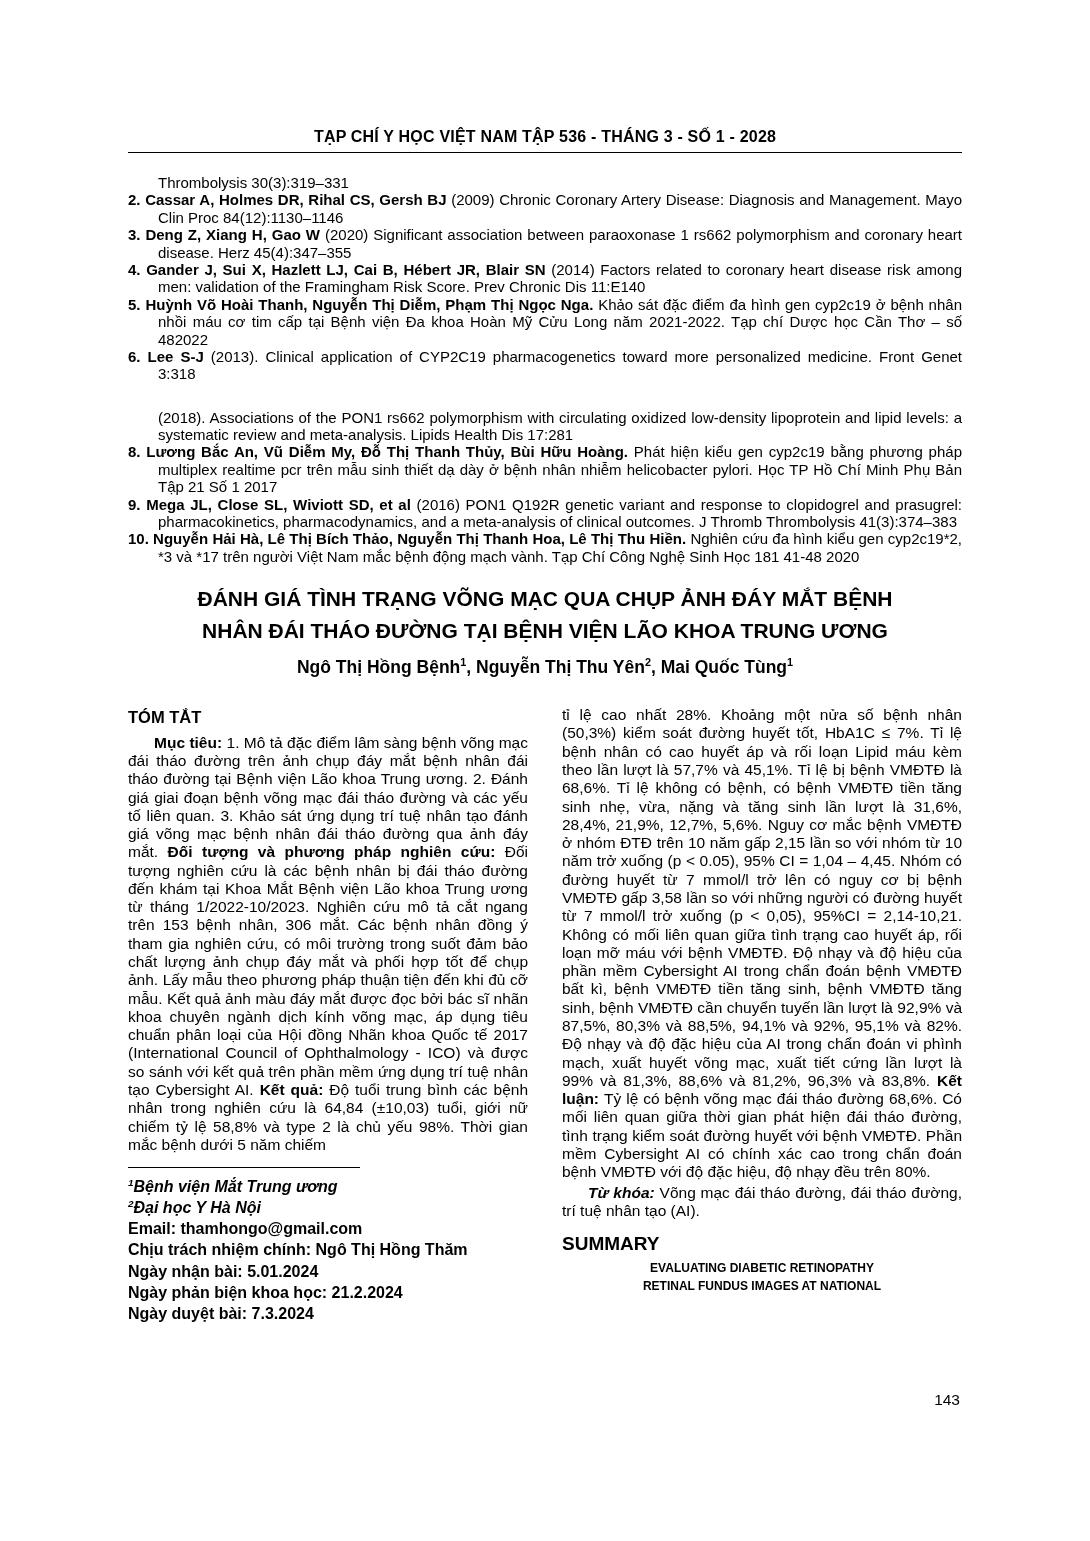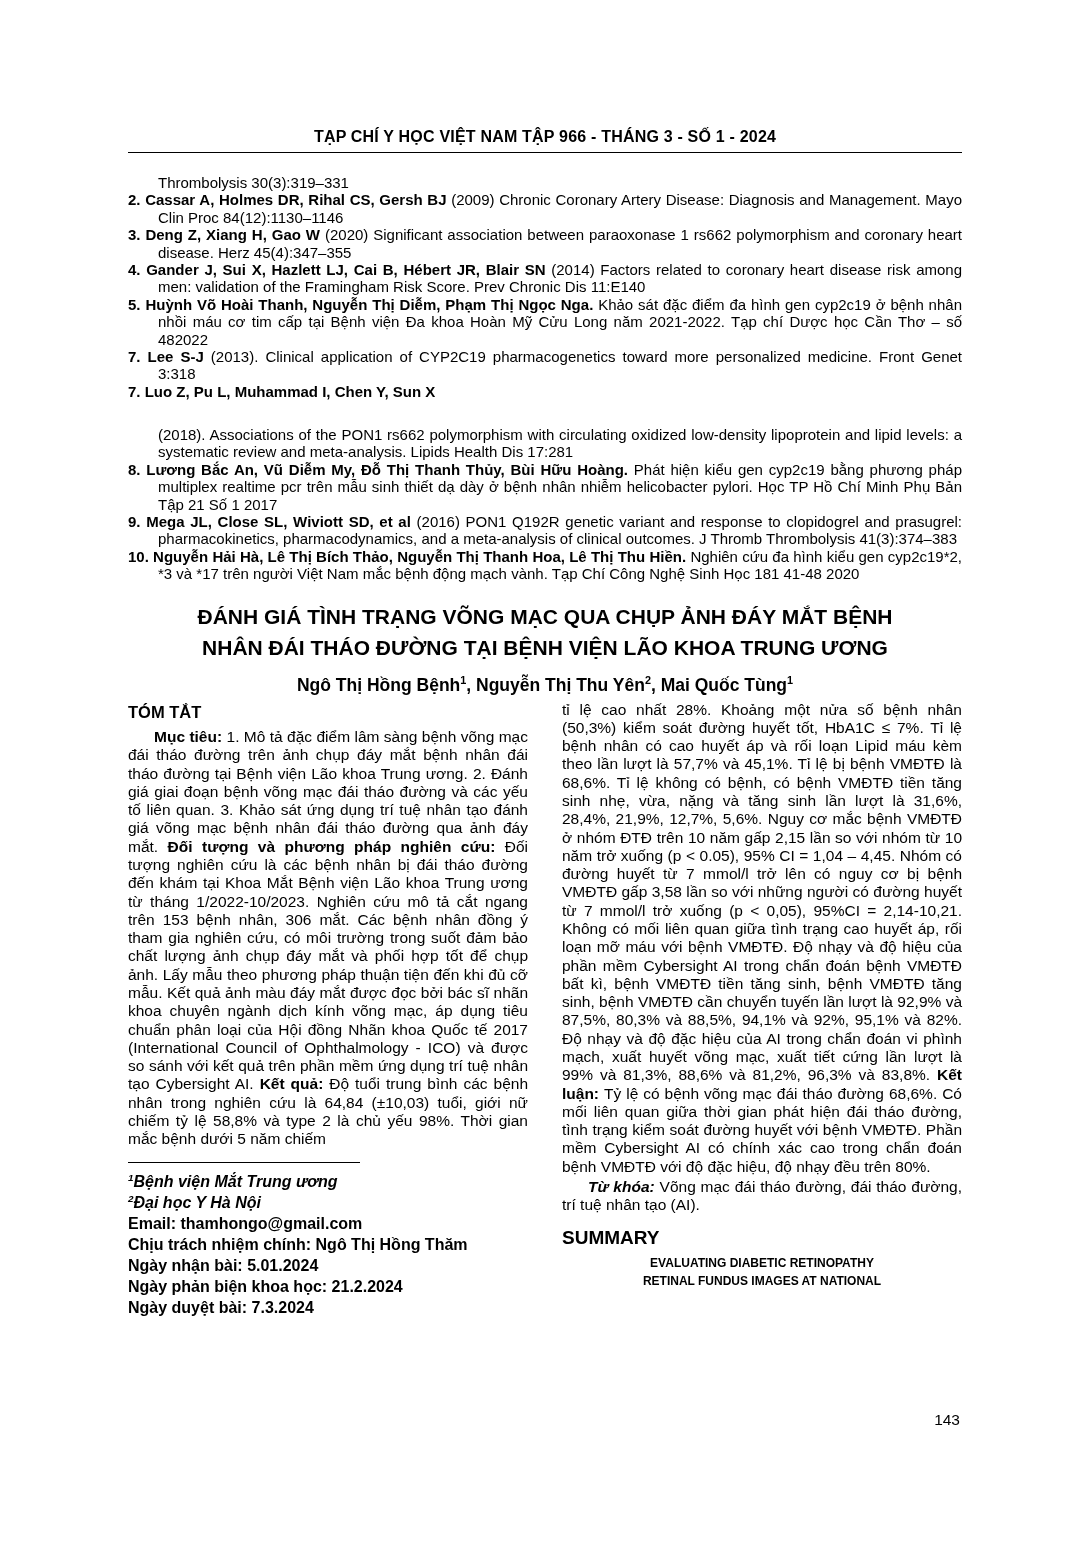--- a/index.html
+++ b/index.html
@@ -91,7 +91,7 @@
 <div class="page">
 
   <div class="page-header">
-    <div class="journal-line">TẠP CHÍ Y HỌC VIỆT NAM TẬP 966 - THÁNG 3 - SỐ 1 - 2024</div>
+    <div class="journal-line">TẠP CHÍ Y HỌC VIỆT NAM TẬP 536 - THÁNG 3 - SỐ 1 - 2028</div>
   </div>
 
   <div class="references">

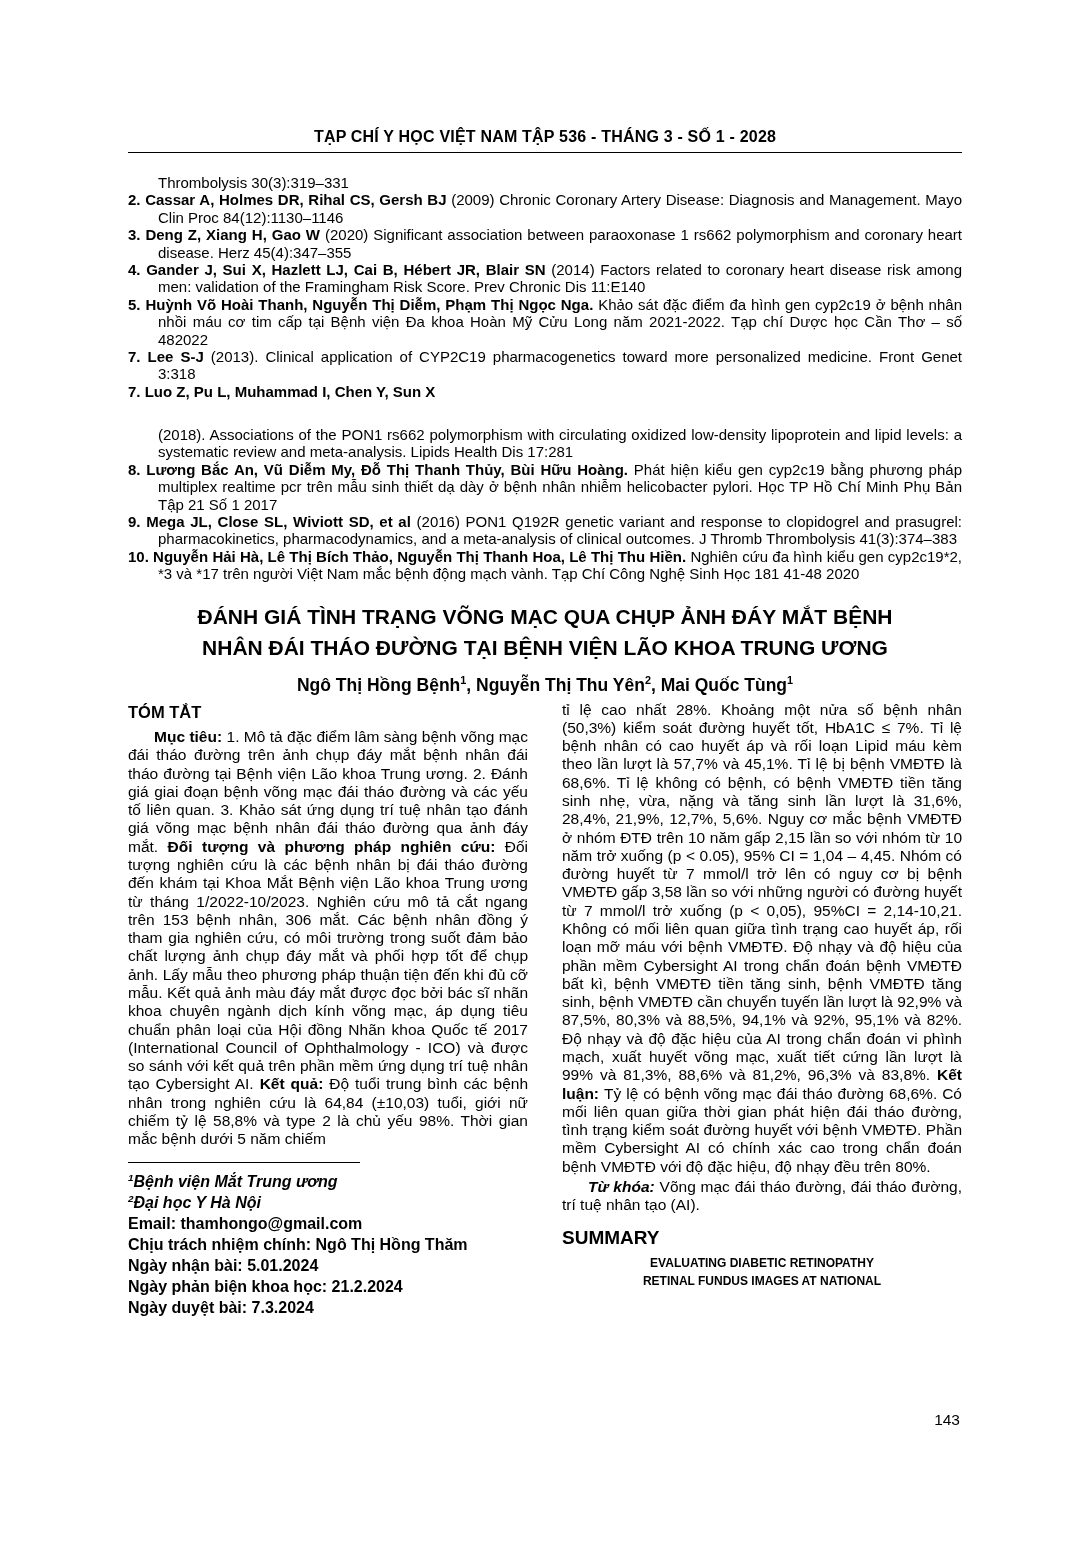--- a/index.html
+++ b/index.html
@@ -101,7 +101,7 @@
       <p class="ref"><span class="b">3. Deng Z, Xiang H, Gao W </span><span>(2020) Significant association between paraoxonase 1 rs662 polymorphism and coronary heart disease. Herz 45(4):347–355</span></p>
       <p class="ref"><span class="b">4. Gander J, Sui X, Hazlett LJ, Cai B, Hébert JR, Blair SN </span><span>(2014) Factors related to coronary heart disease risk among men: validation of the Framingham Risk Score. Prev Chronic Dis 11:E140</span></p>
       <p class="ref"><span class="b">5. Huỳnh Võ Hoài Thanh, Nguyễn Thị Diễm, Phạm Thị Ngọc Nga. </span><span>Khảo sát đặc điểm đa hình gen cyp2c19 ở bệnh nhân nhồi máu cơ tim cấp tại Bệnh viện Đa khoa Hoàn Mỹ Cửu Long năm 2021-2022. Tạp chí Dược học Cần Thơ – số 482022</span></p>
-      <p class="ref"><span class="b">7. Lee S-J </span><span>(2013). Clinical application of CYP2C19 pharmacogenetics toward more personalized medicine. Front Genet 3:318</span></p>
+      <p class="ref"><span class="b">6. Lee S-J </span><span>(2013). Clinical application of CYP2C19 pharmacogenetics toward more personalized medicine. Front Genet 3:318</span></p>
       <p class="ref"><span class="b">7. Luo Z, Pu L, Muhammad I, Chen Y, Sun X</span></p>
     </div>
     <div class="ref-col">

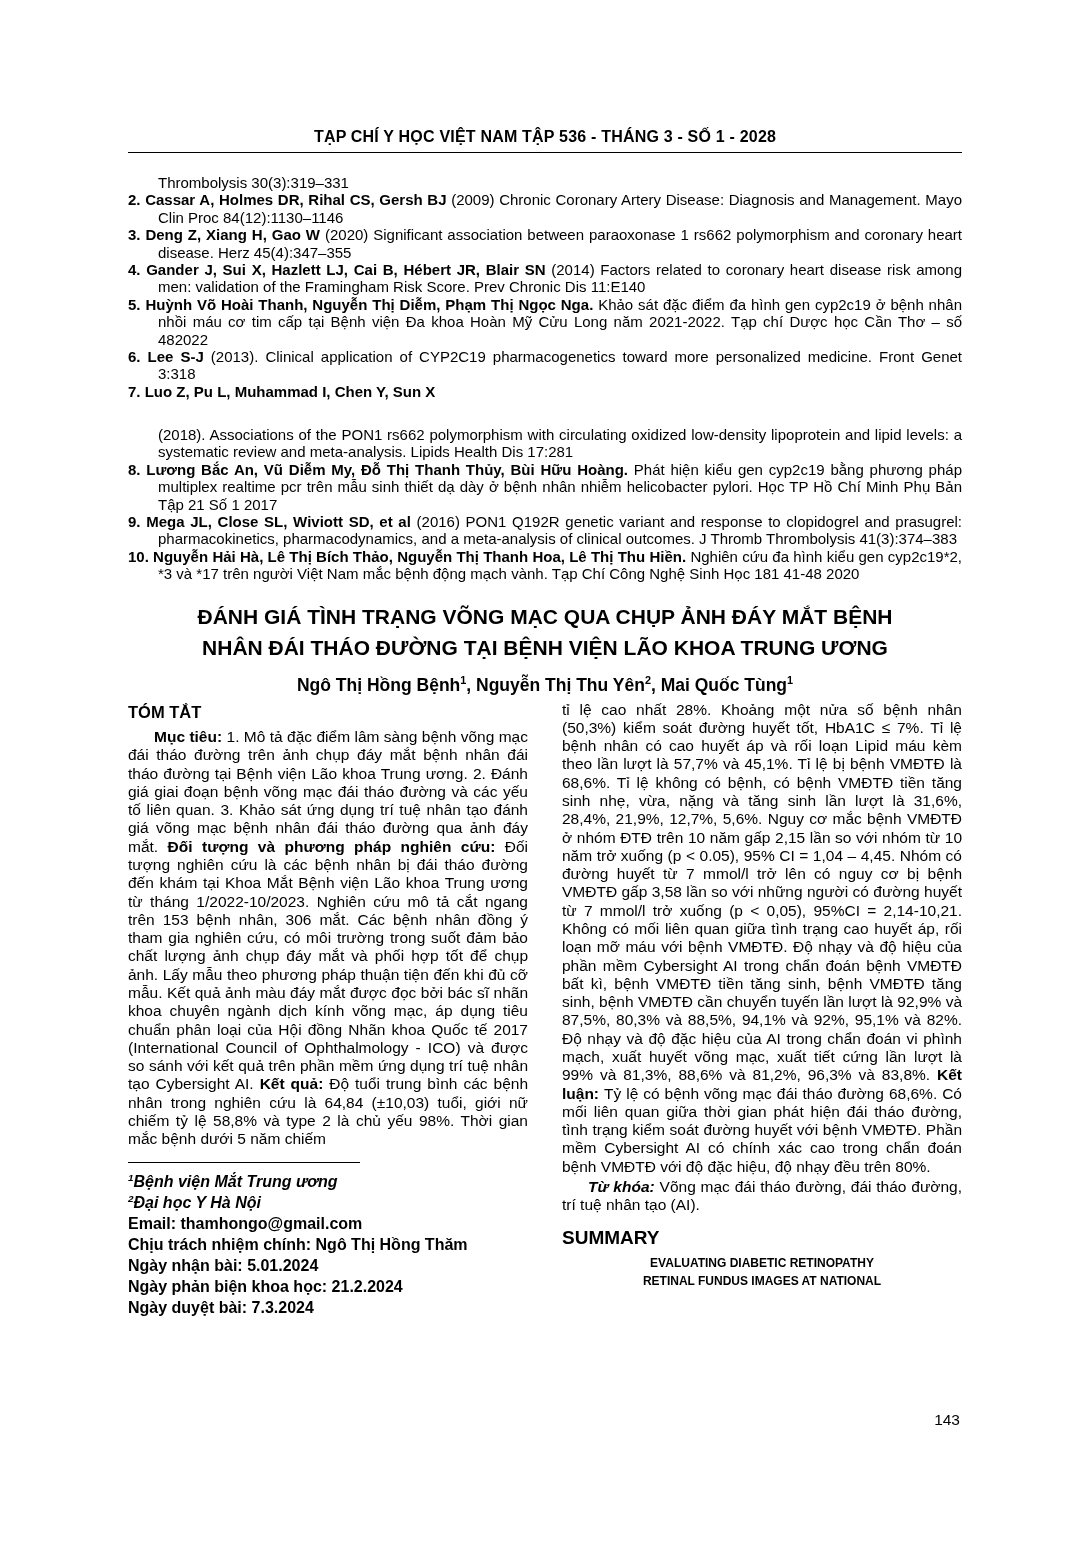--- a/index.html
+++ b/index.html
@@ -102,7 +102,6 @@
       <p class="ref"><span class="b">4. Gander J, Sui X, Hazlett LJ, Cai B, Hébert JR, Blair SN </span><span>(2014) Factors related to coronary heart disease risk among men: validation of the Framingham Risk Score. Prev Chronic Dis 11:E140</span></p>
       <p class="ref"><span class="b">5. Huỳnh Võ Hoài Thanh, Nguyễn Thị Diễm, Phạm Thị Ngọc Nga. </span><span>Khảo sát đặc điểm đa hình gen cyp2c19 ở bệnh nhân nhồi máu cơ tim cấp tại Bệnh viện Đa khoa Hoàn Mỹ Cửu Long năm 2021-2022. Tạp chí Dược học Cần Thơ – số 482022</span></p>
       <p class="ref"><span class="b">6. Lee S-J </span><span>(2013). Clinical application of CYP2C19 pharmacogenetics toward more personalized medicine. Front Genet 3:318</span></p>
-      <p class="ref"><span class="b">7. Luo Z, Pu L, Muhammad I, Chen Y, Sun X</span></p>
     </div>
     <div class="ref-col">
       <p class="ref cont"><span>(2018). Associations of the PON1 rs662 polymorphism with circulating oxidized low-density lipoprotein and lipid levels: a systematic review and meta-analysis. Lipids Health Dis 17:281</span></p>

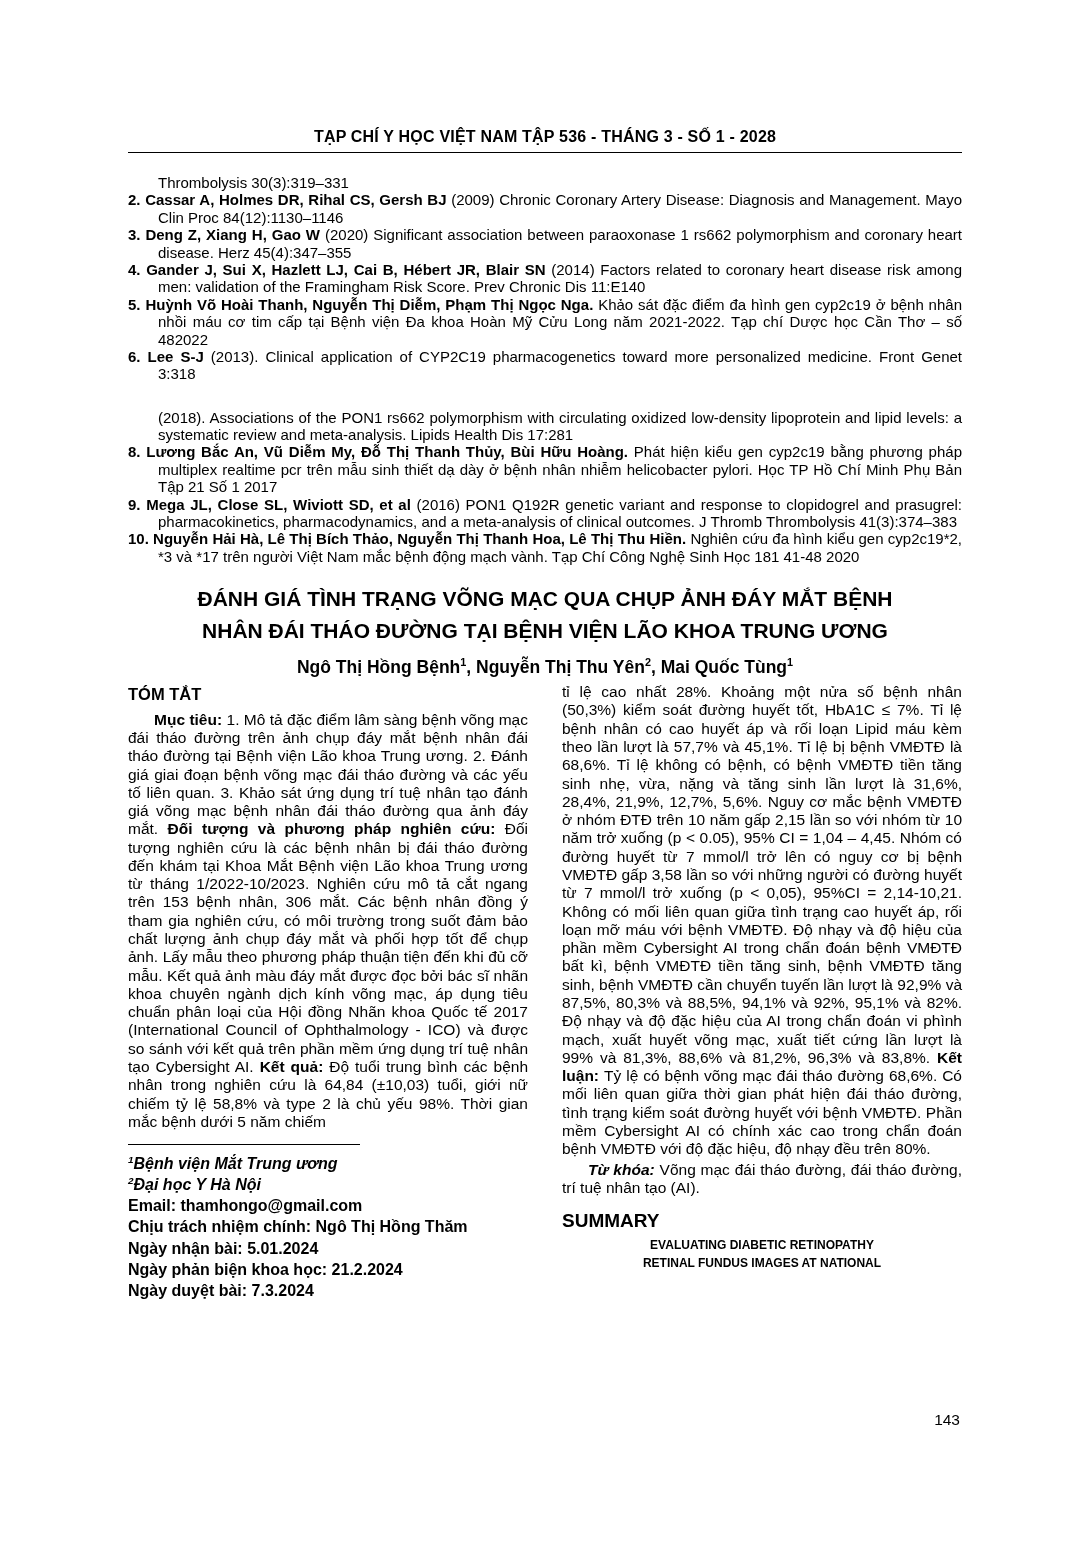--- a/index.html
+++ b/index.html
@@ -55,7 +55,7 @@
 
   .body-cols {
     display: flex; gap: 34px;
-    margin-top: 5px;
+    margin-top: 28px;
     font-size: 15.5px; line-height: 1.18;
   }
   .body-cols .col { flex: 1 1 0; min-width: 0; }

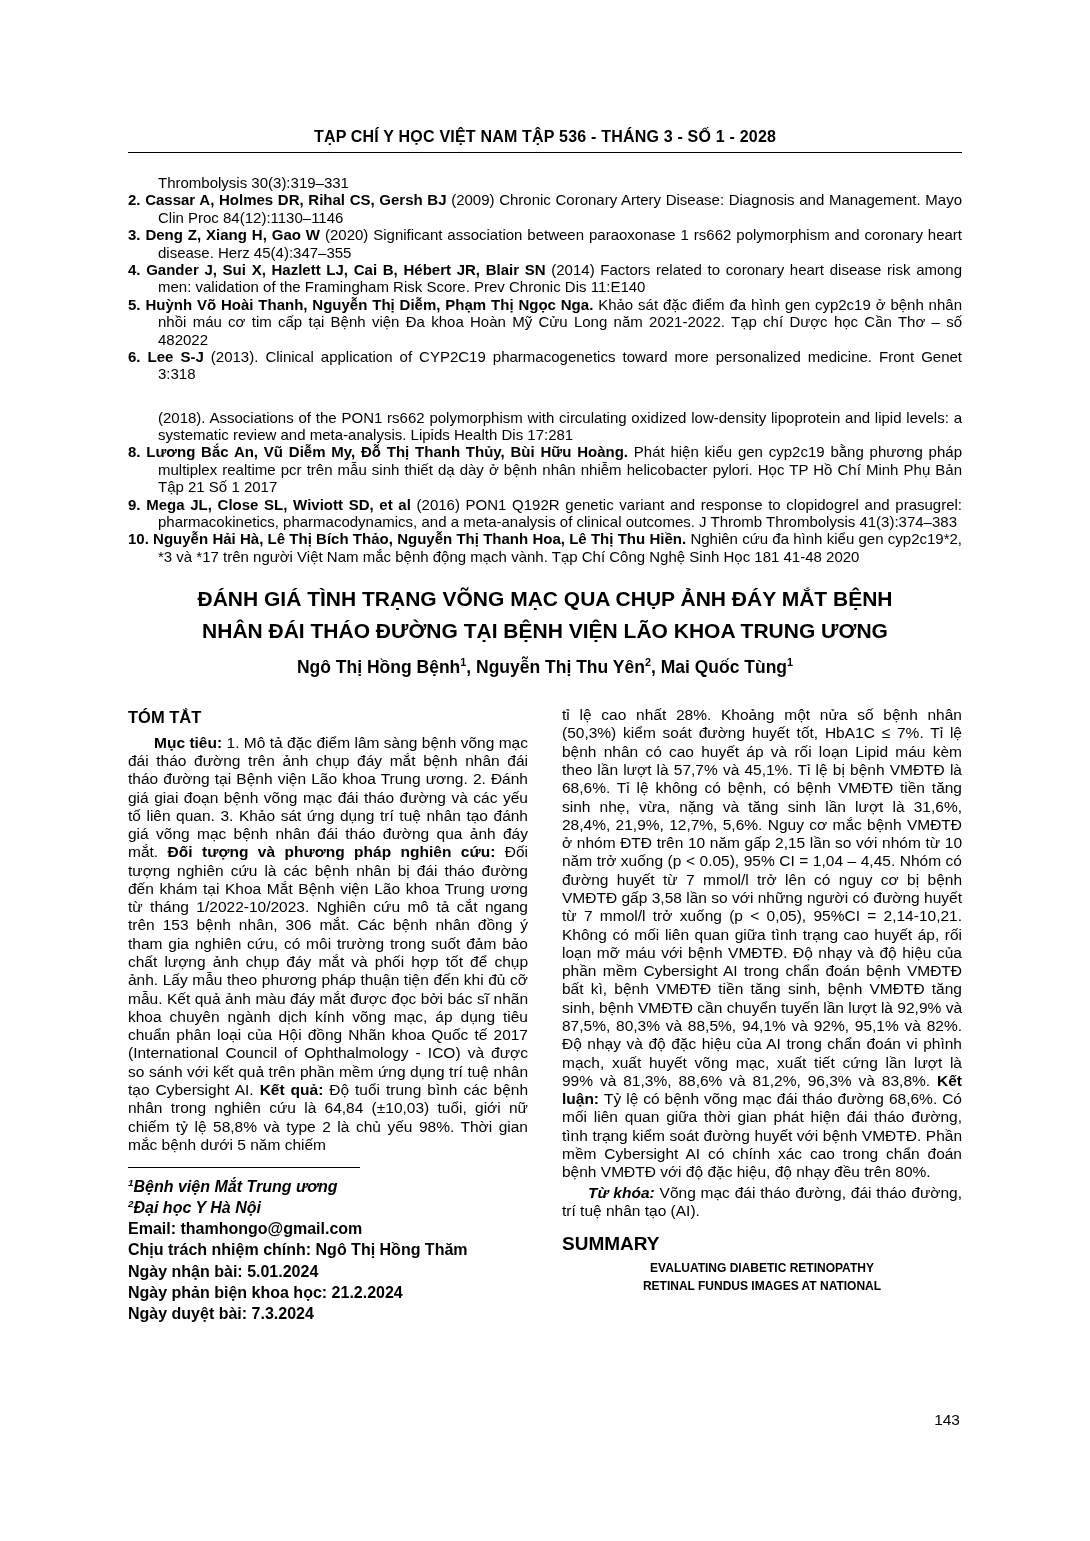--- a/index.html
+++ b/index.html
@@ -81,7 +81,7 @@
 
   .page-number {
     position: absolute;
-    right: 130px; bottom: 112px;
+    right: 130px; bottom: 132px;
     font-size: 15.5px;
   }
 </style>

